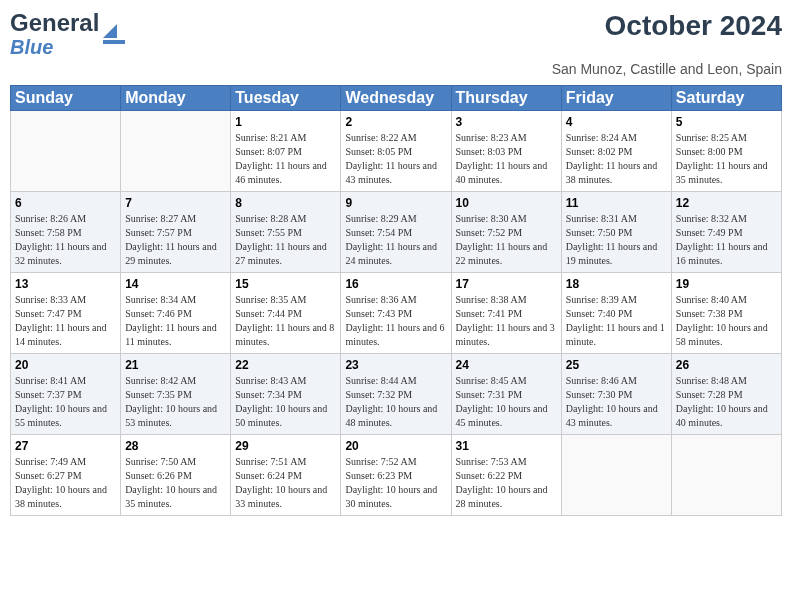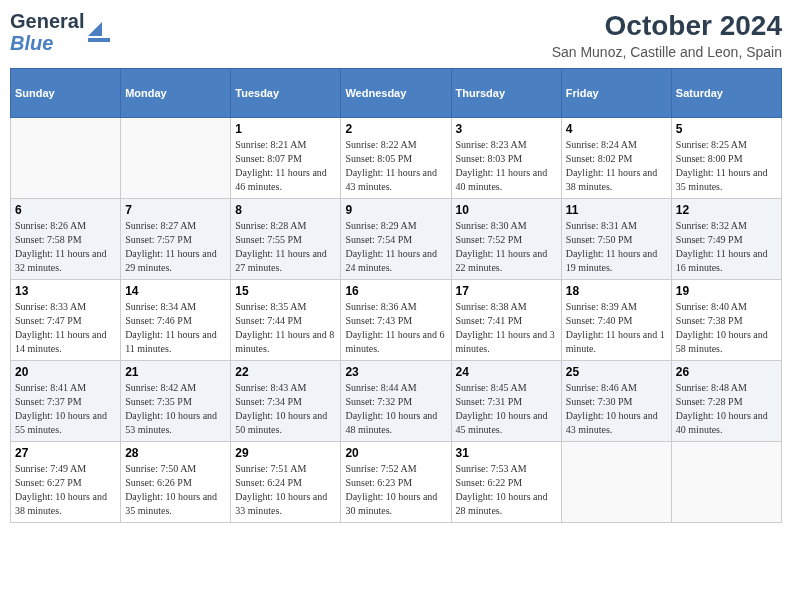--- a/index.html
+++ b/index.html
@@ -89,7 +89,7 @@
   <div class="logo">
     <div style="display:flex;align-items:center;">
       <div style="display:flex;flex-direction:column;margin-right:4px;">
-        <span style="font-size:20px;font-weight:bold;color:#2c3e50;line-height:1.1;">General</span>
+        <span style="font-size:24px;font-weight:bold;color:#2c3e50;line-height:1.1;">General</span>
         <span style="font-size:20px;font-weight:bold;color:#4a7fc1;line-height:1.1;font-style:italic;">Blue</span>
       </div>
       <div style="display:flex;flex-direction:column;justify-content:center;">

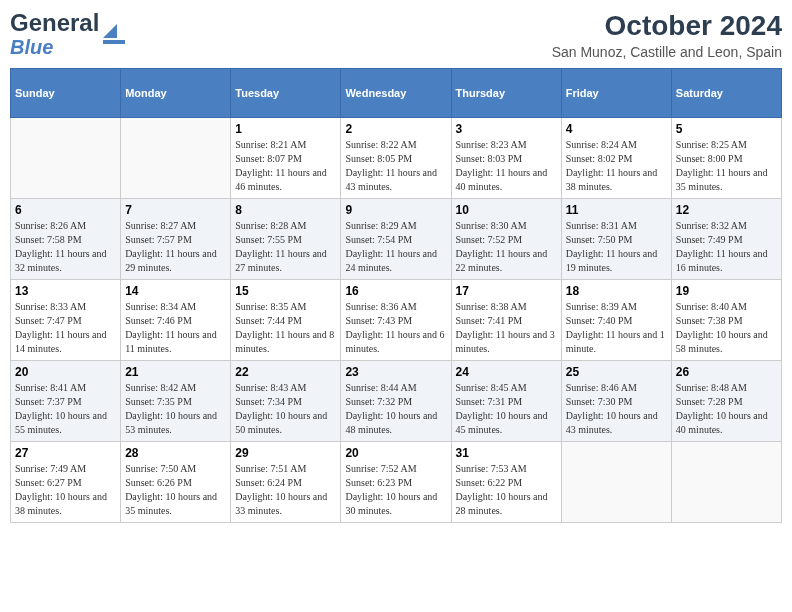--- a/index.html
+++ b/index.html
@@ -32,7 +32,7 @@
     .location {
       font-size: 14px;
       color: #555;
-      margin-top: 2px;
+      margin-top: 19px;
     }
     table {
       width: 100%;

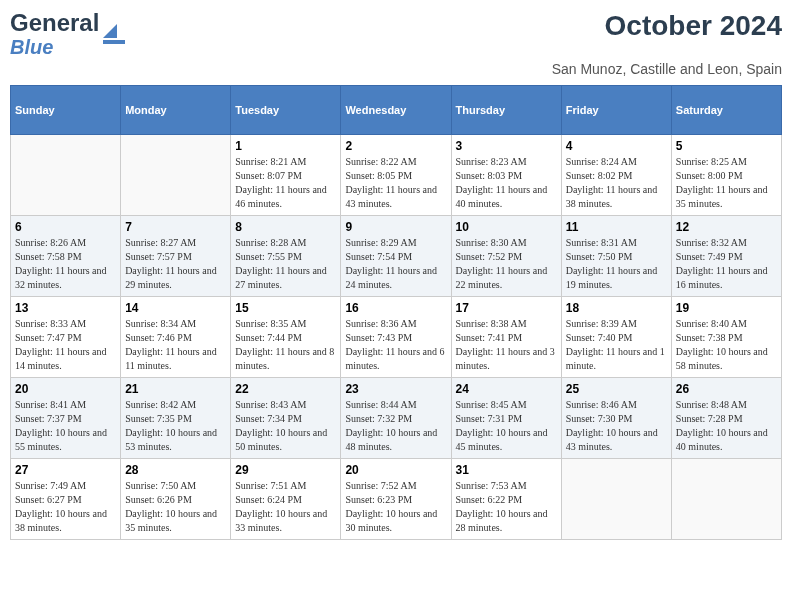--- a/index.html
+++ b/index.html
@@ -44,10 +44,10 @@
       color: #fff;
     }
     thead th {
-      padding: 18px 4px;
+      padding: 3px 4px;
       text-align: left;
       font-weight: bold;
-      font-size: 11px;
+      font-size: 16px;
       border: 1px solid #3a6aaa;
     }
     tbody tr {

